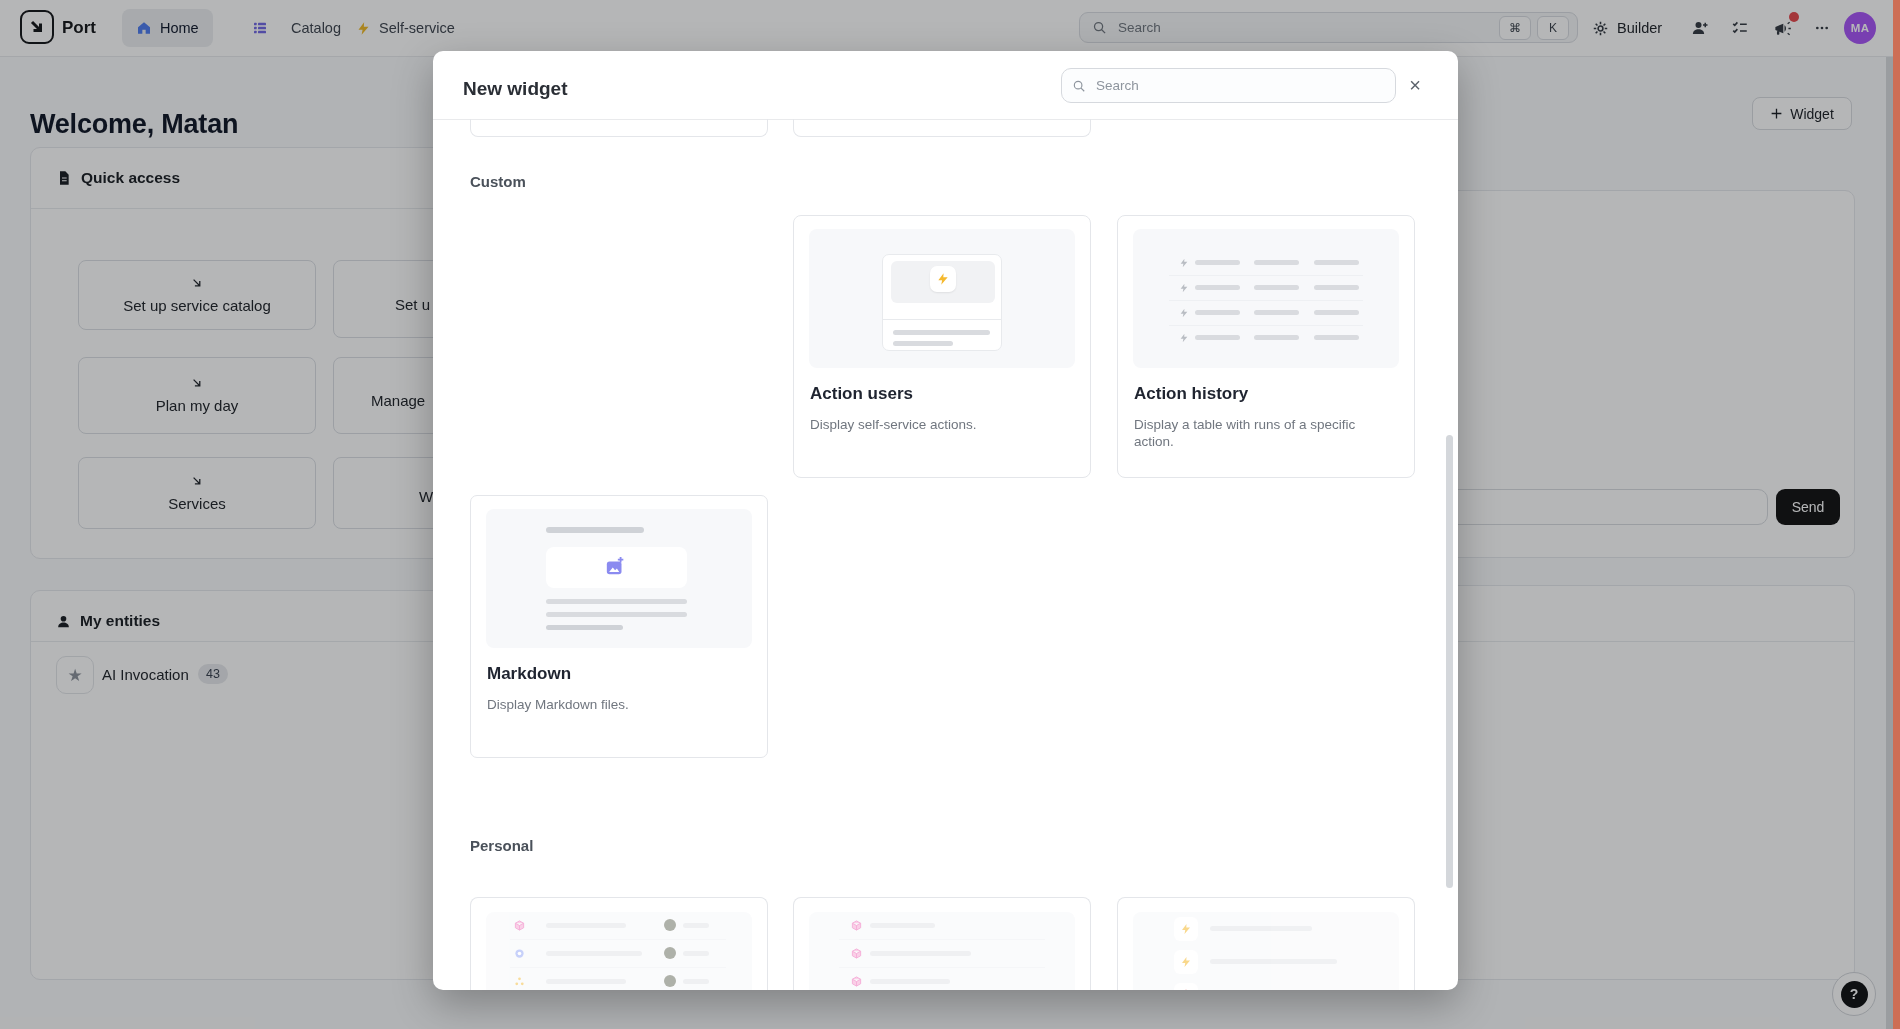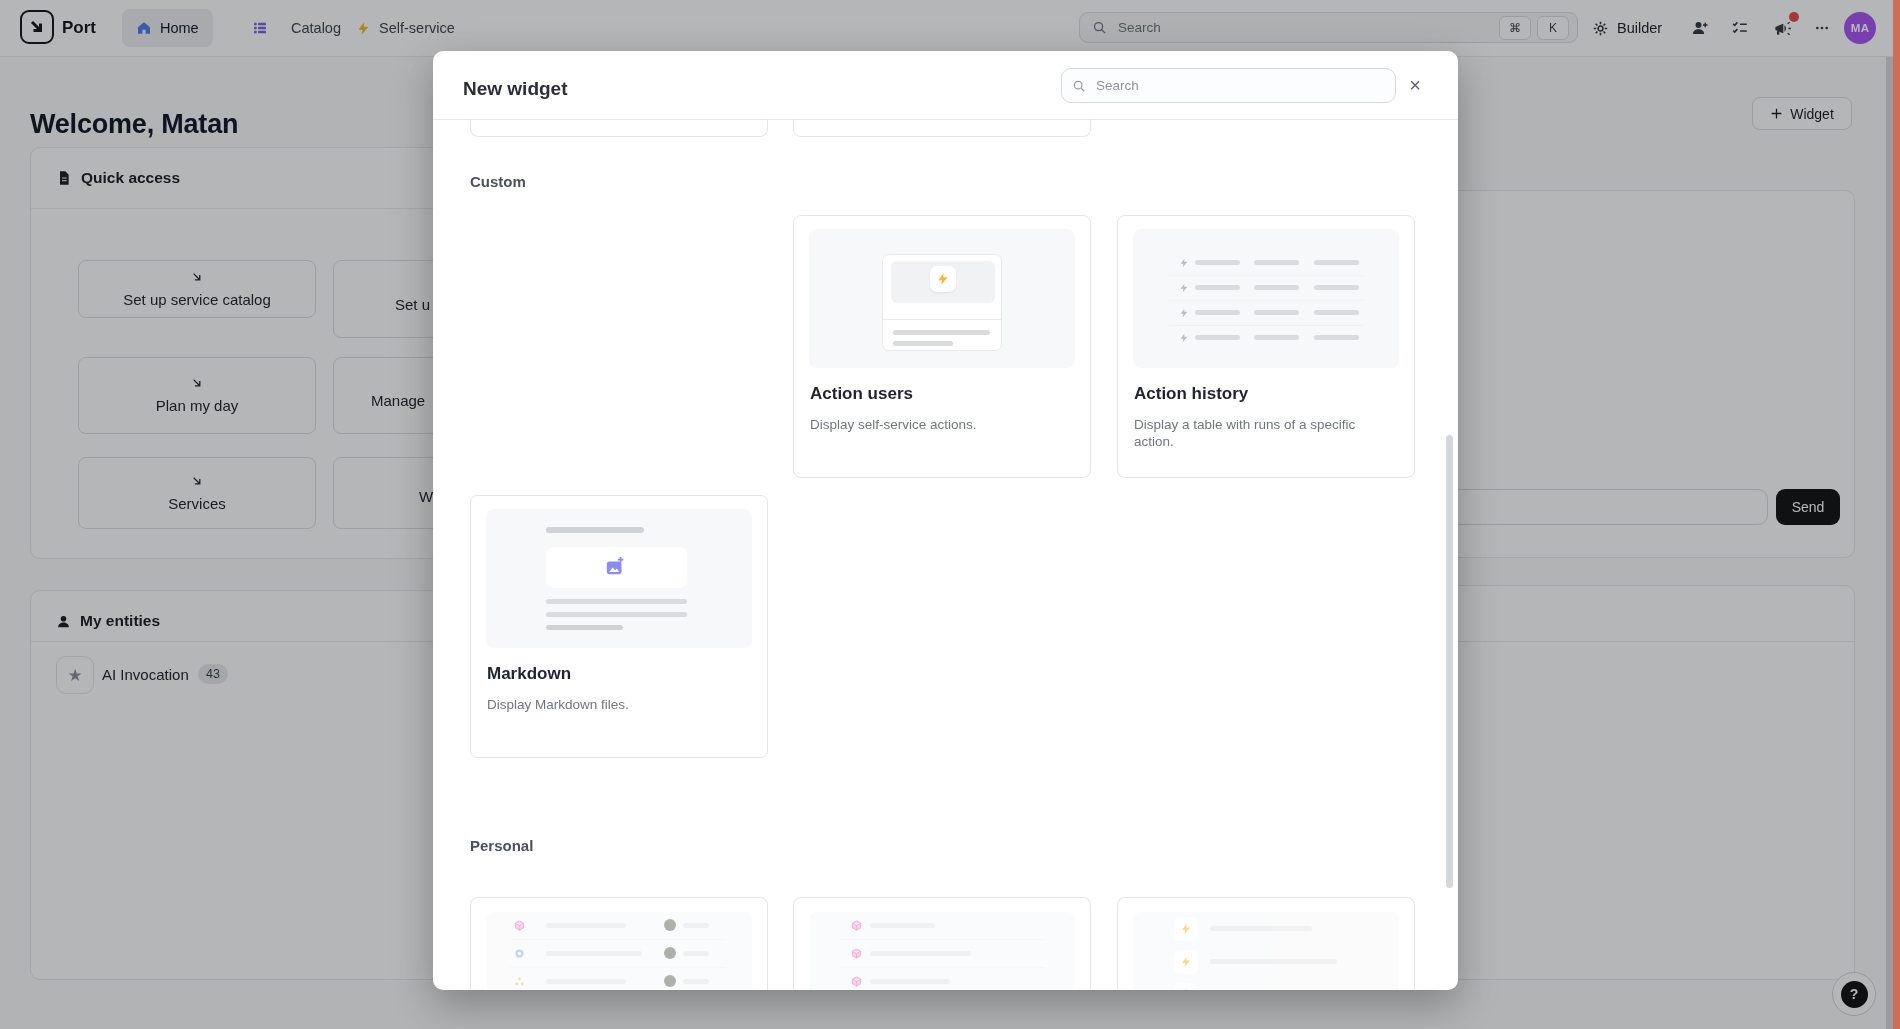--- a/index.html
+++ b/index.html
@@ -174,7 +174,7 @@
   </div>
   <div class="card-div" style="top:60px;"></div>
 
-  <button class="qa-btn" style="left:47px;top:112px;height:58px;">
+  <button class="qa-btn" style="left:47px;top:112px;height:70px;">
     <svg width="13" height="13" viewBox="0 0 20 20">
         <path d="M4 4 L13 13 M13.5 6 V13.5 H6" stroke="#22262c" stroke-width="2" fill="none"></path>
       </svg>

